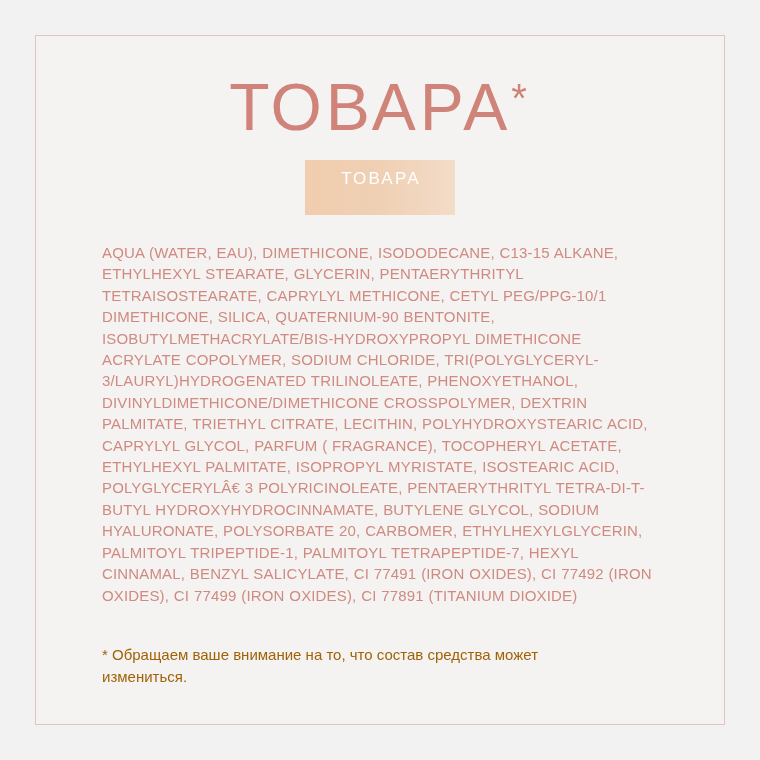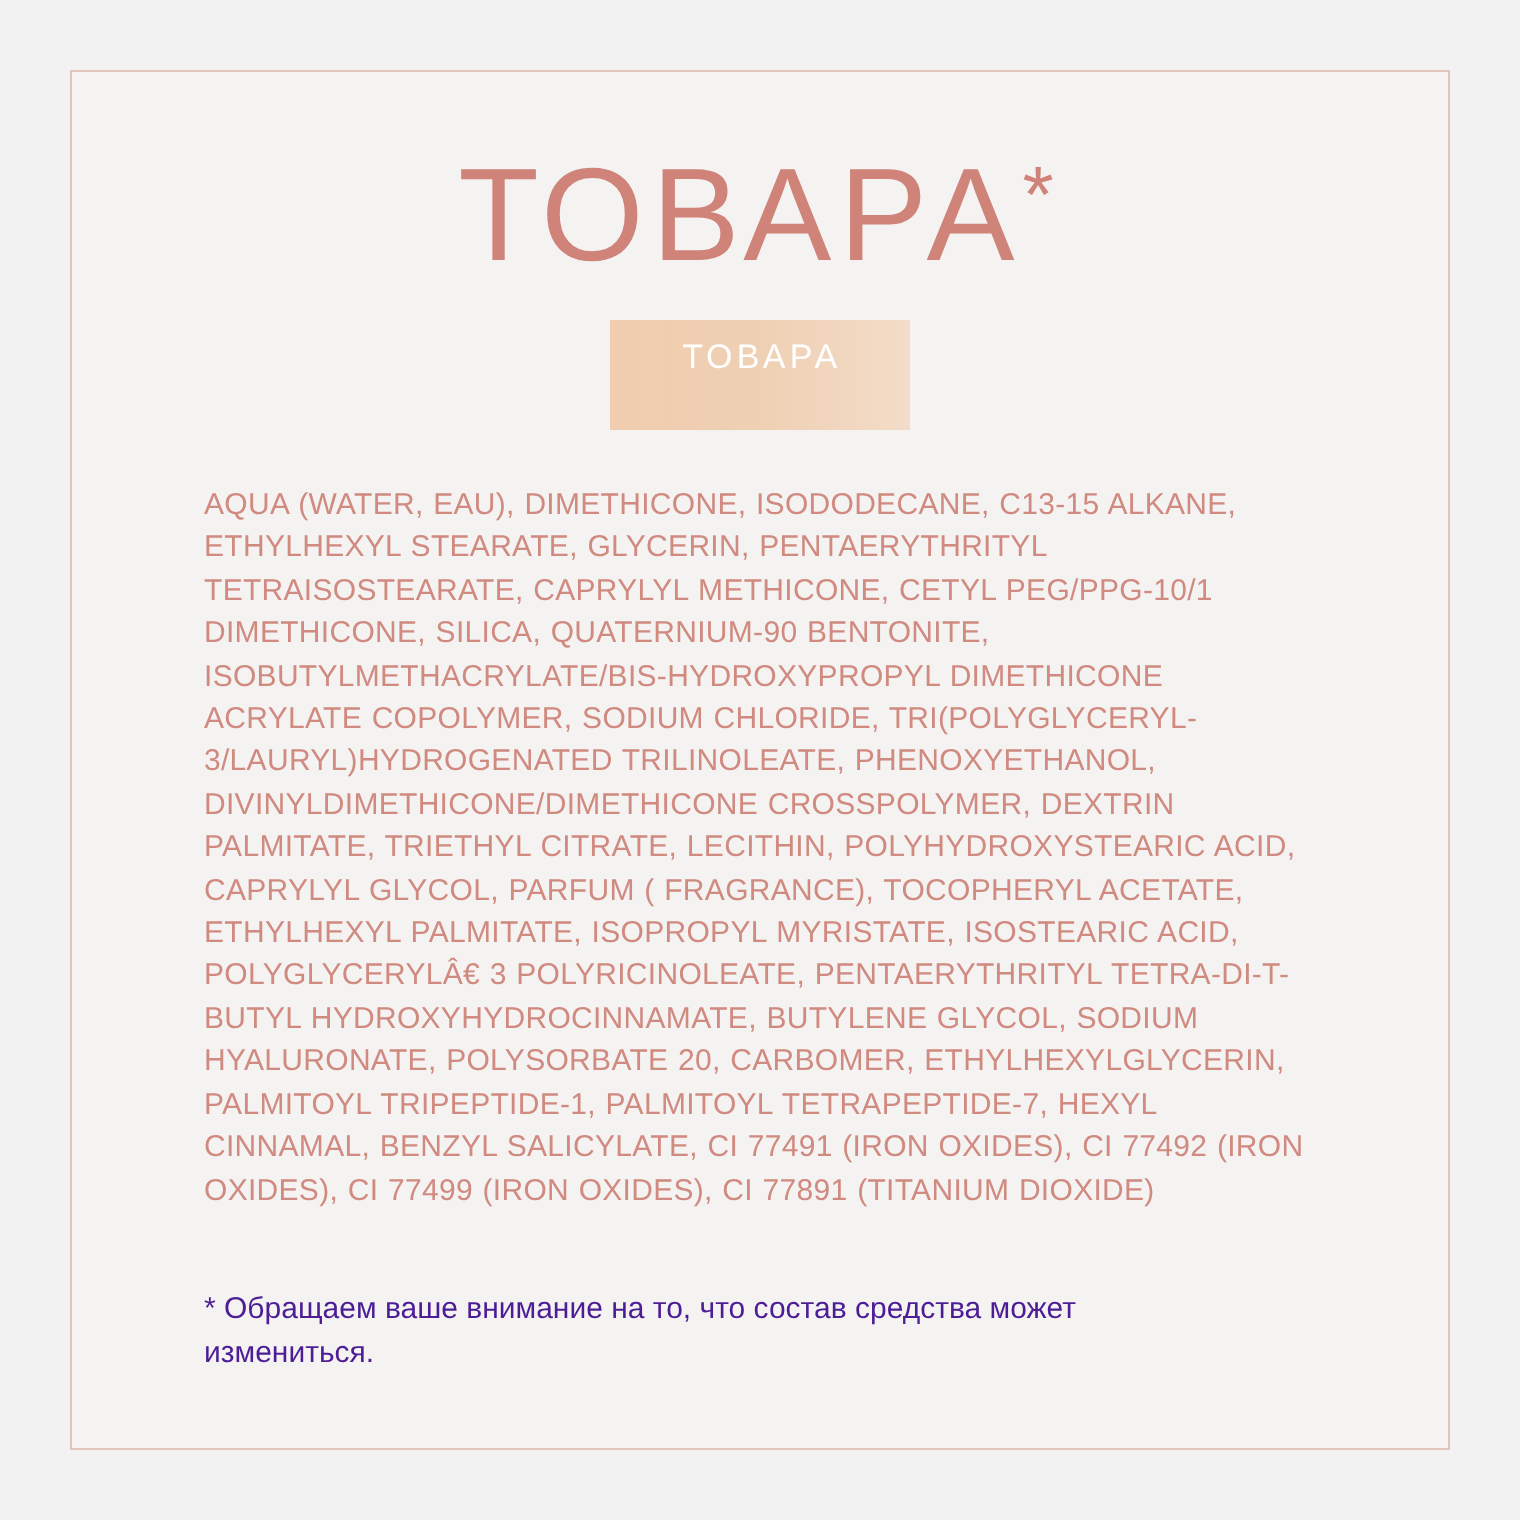--- a/index.html
+++ b/index.html
@@ -77,7 +77,7 @@
     width: 520px;
     font-size: 15px;
     line-height: 22px;
-    color: #4c1d95;
+    color: #a16207;
   }
 </style>
 </head>

